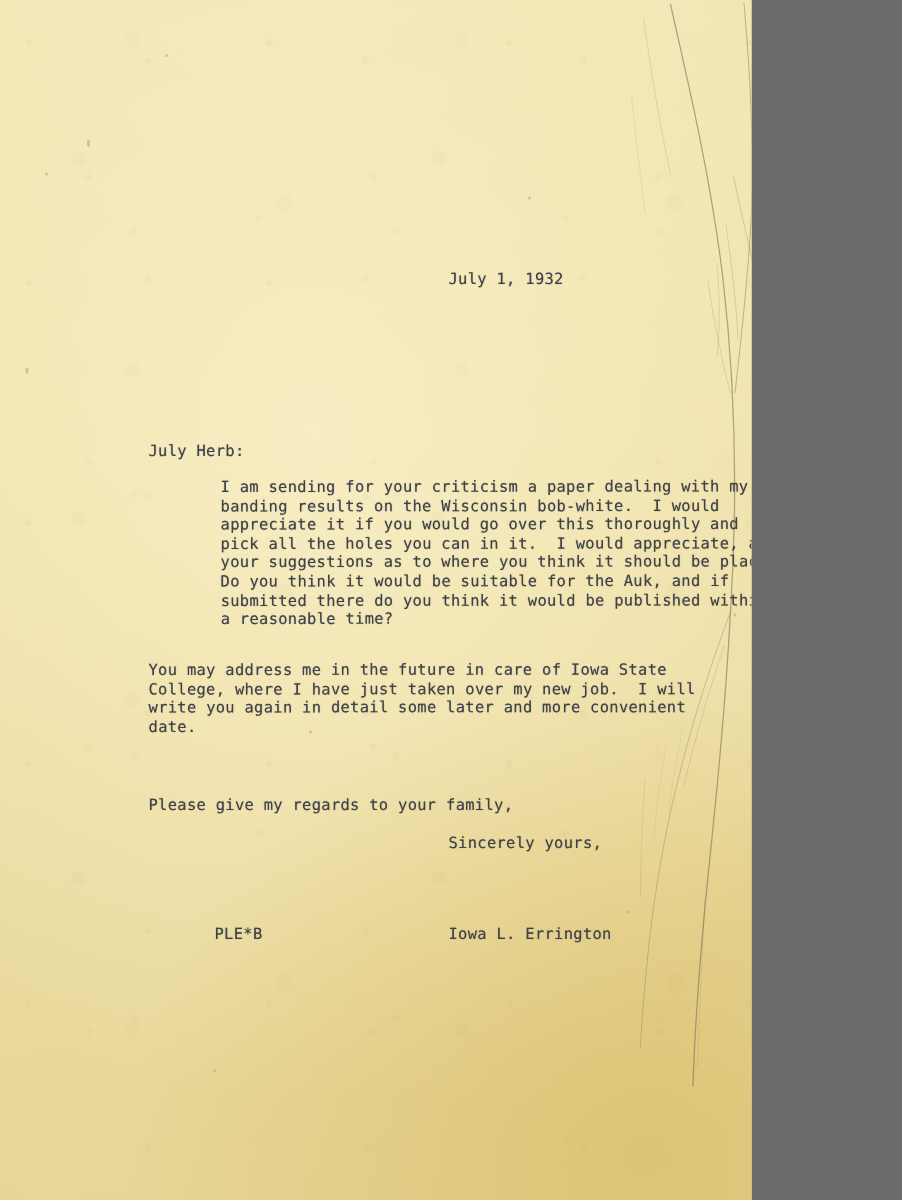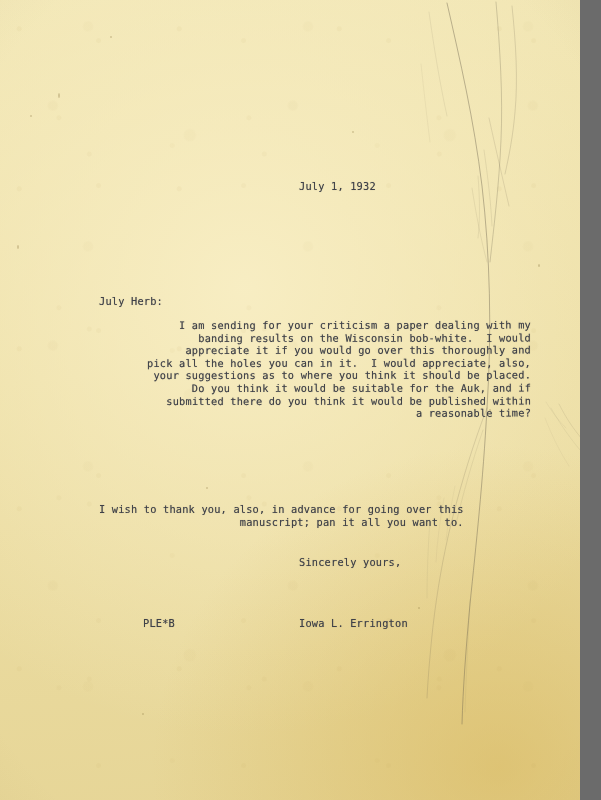--- a/index.html
+++ b/index.html
@@ -10,7 +10,7 @@
 
   .page {
     position: relative;
-    width: 580px;
+    width: 501px;
     height: 800px;
     overflow: hidden;
     background: #ecdfa8;
@@ -23,7 +23,6 @@
       radial-gradient(ellipse 700px 900px at 50% 50%, rgba(0,0,0,0) 55%, rgba(120,98,44,0.18) 100%),
       linear-gradient(175deg, #f2e7b6 0%, #eddfa6 45%, #e6d596 100%);
     font-family: "DejaVu Sans Mono", "Liberation Mono", monospace;
-    text-align: right;
   }
 
   

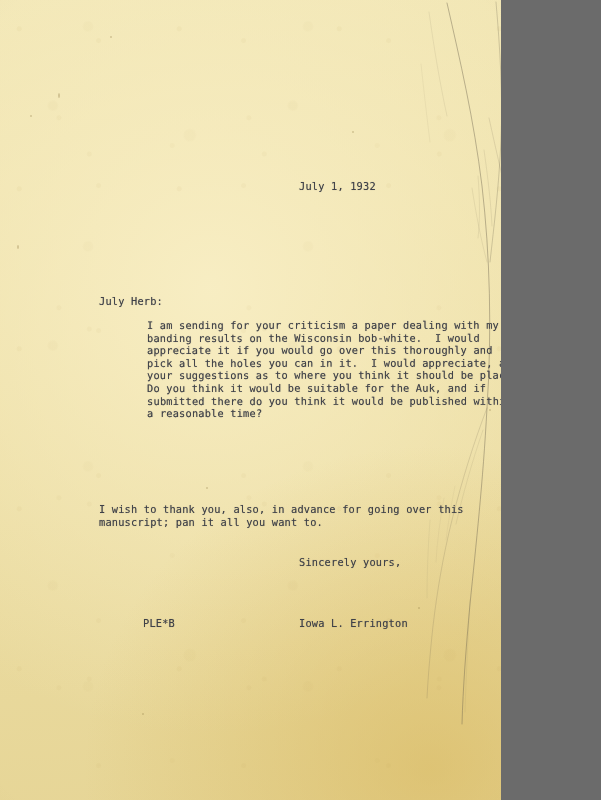--- a/index.html
+++ b/index.html
@@ -209,6 +209,10 @@
 submitted there do you think it would be published within
 a reasonable time?</div>
 
+    <div class="para para-2">You may address me in the future in care of Iowa State
+College, where I have just taken over my new job.  I will
+write you again in detail some later and more convenient
+date.</div>
 
     <div class="para para-3">I wish to thank you, also, in advance for going over this
 manuscript; pan it all you want to.</div>

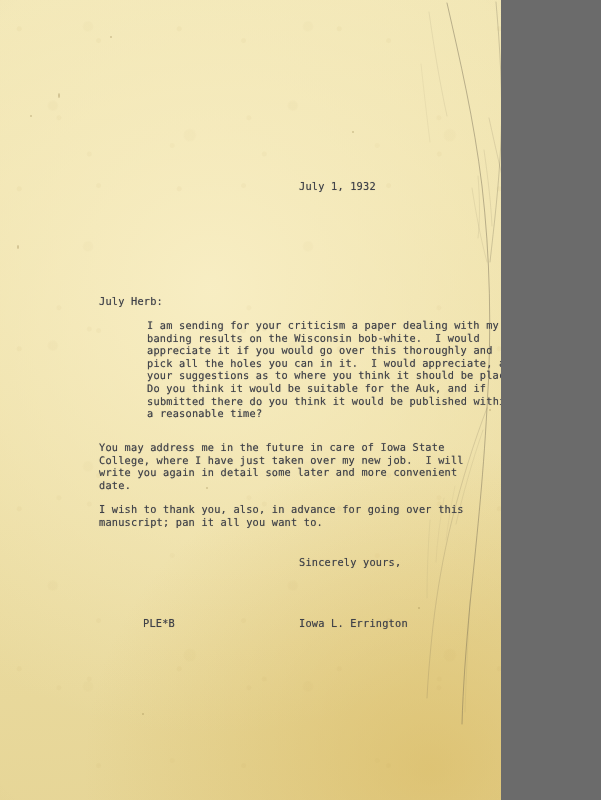--- a/index.html
+++ b/index.html
@@ -214,8 +214,6 @@
 write you again in detail some later and more convenient
 date.</div>
 
-    <div class="para para-3">I wish to thank you, also, in advance for going over this
-manuscript; pan it all you want to.</div>
 
 
     <div class="closing">Sincerely yours,</div>

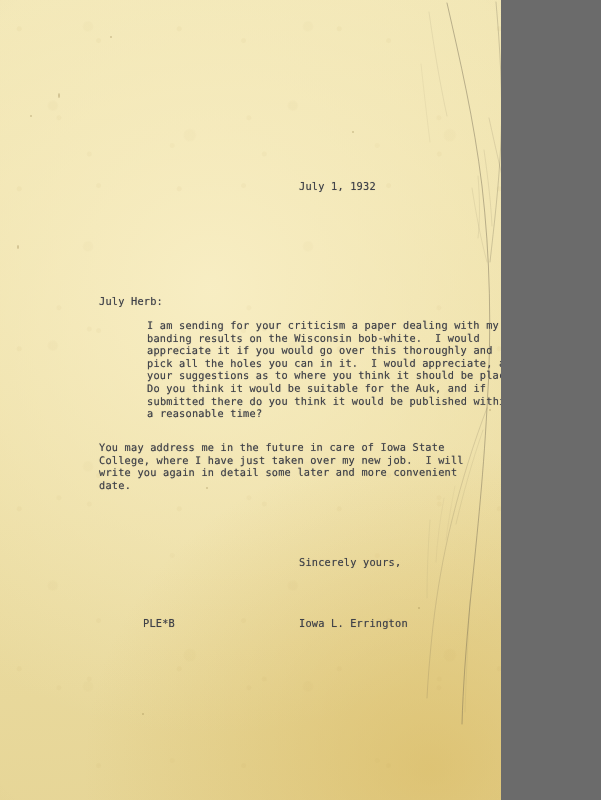--- a/index.html
+++ b/index.html
@@ -215,6 +215,7 @@
 date.</div>
 
 
+    <div class="regards">Please give my regards to your family,</div>
 
     <div class="closing">Sincerely yours,</div>
 

